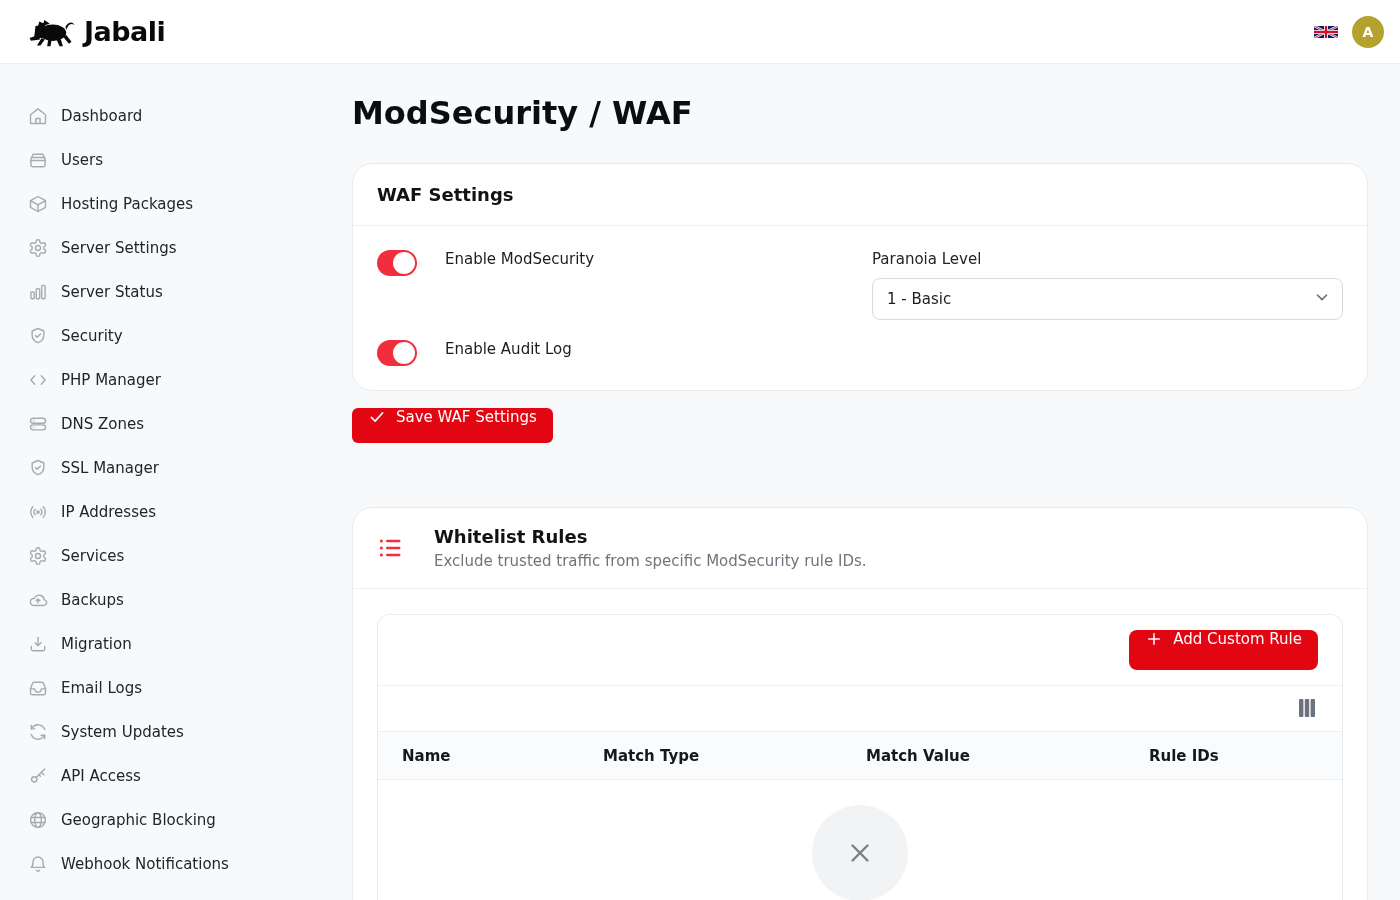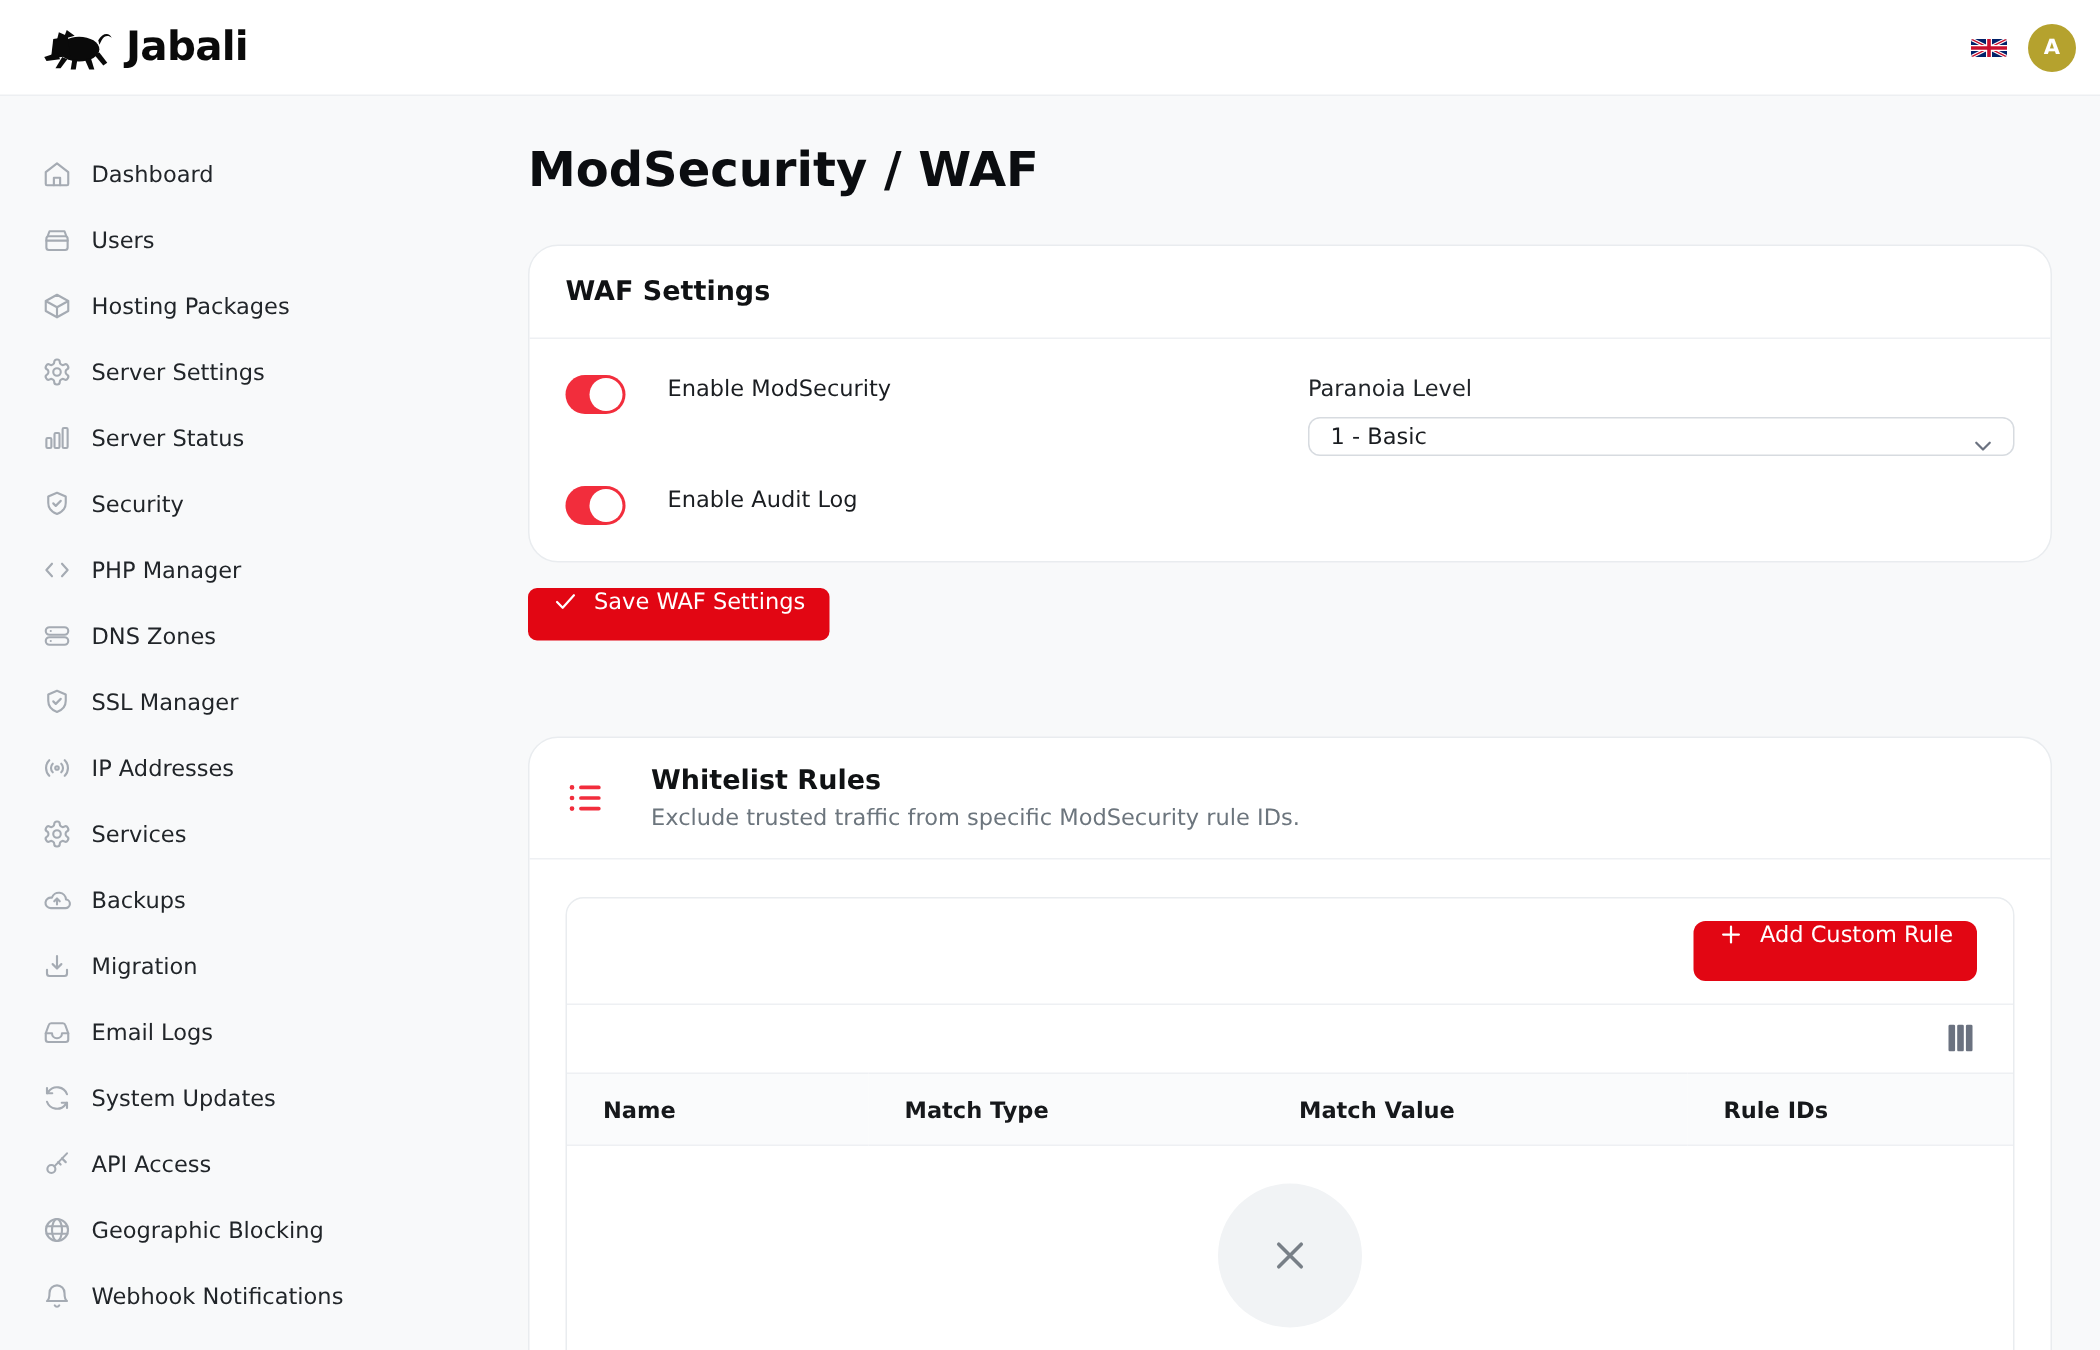--- a/index.html
+++ b/index.html
@@ -38,7 +38,7 @@
   .toggle-label{font-size:15px;color:#1a1d21}
   .field-label{font-size:15px;color:#212529;line-height:18px;margin-bottom:10px}
   .select-wrap{position:relative}
-  .select-wrap select{width:100%;height:26px;appearance:none;-webkit-appearance:none;
+  .select-wrap select{width:100%;height:42px;appearance:none;-webkit-appearance:none;
     border:1px solid #d7dbe0;border-radius:8px;background:#fff;padding:0 36px 0 14px;
     font-size:15px;color:#1a1d21;font-family:inherit;cursor:pointer}
   .select-wrap .chevron{position:absolute;right:12px;top:10px;pointer-events:none}

